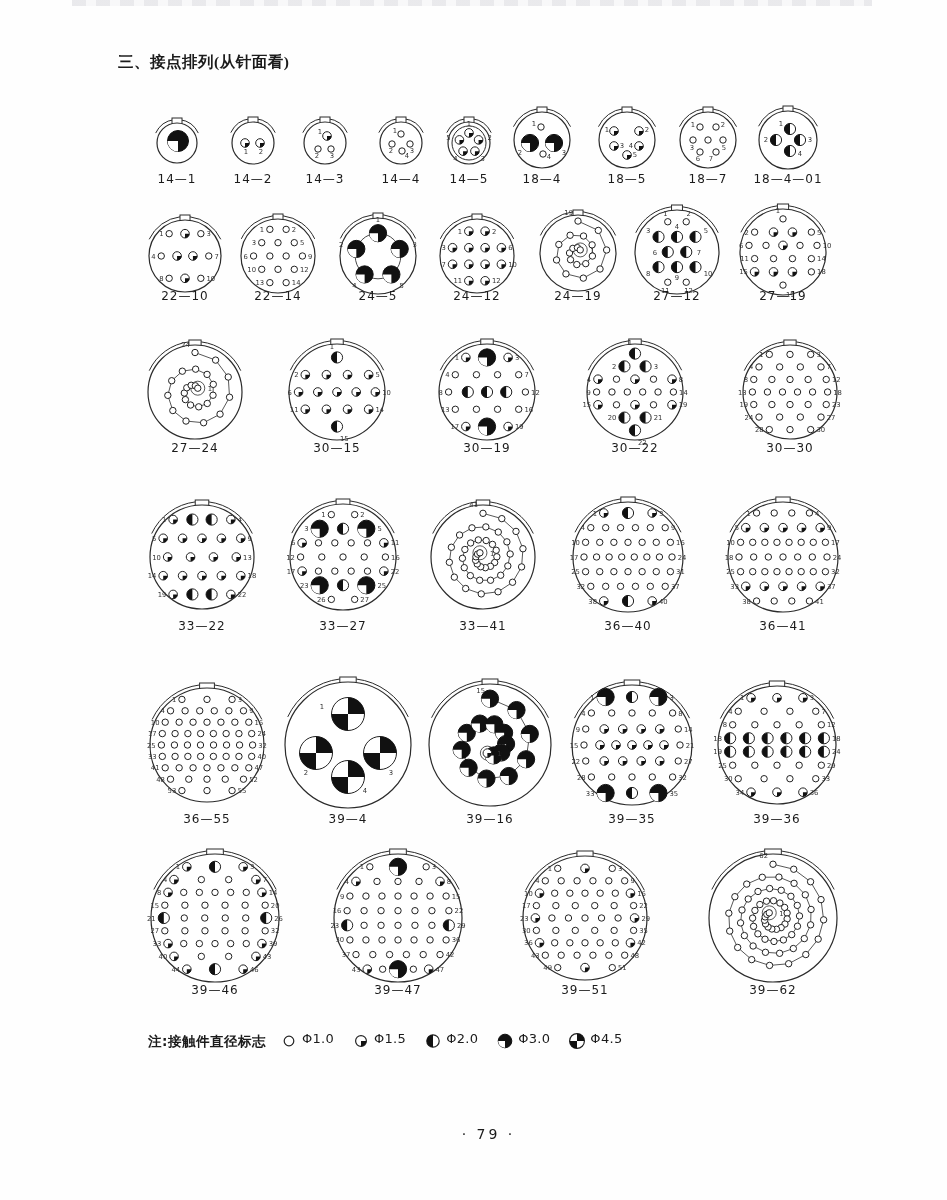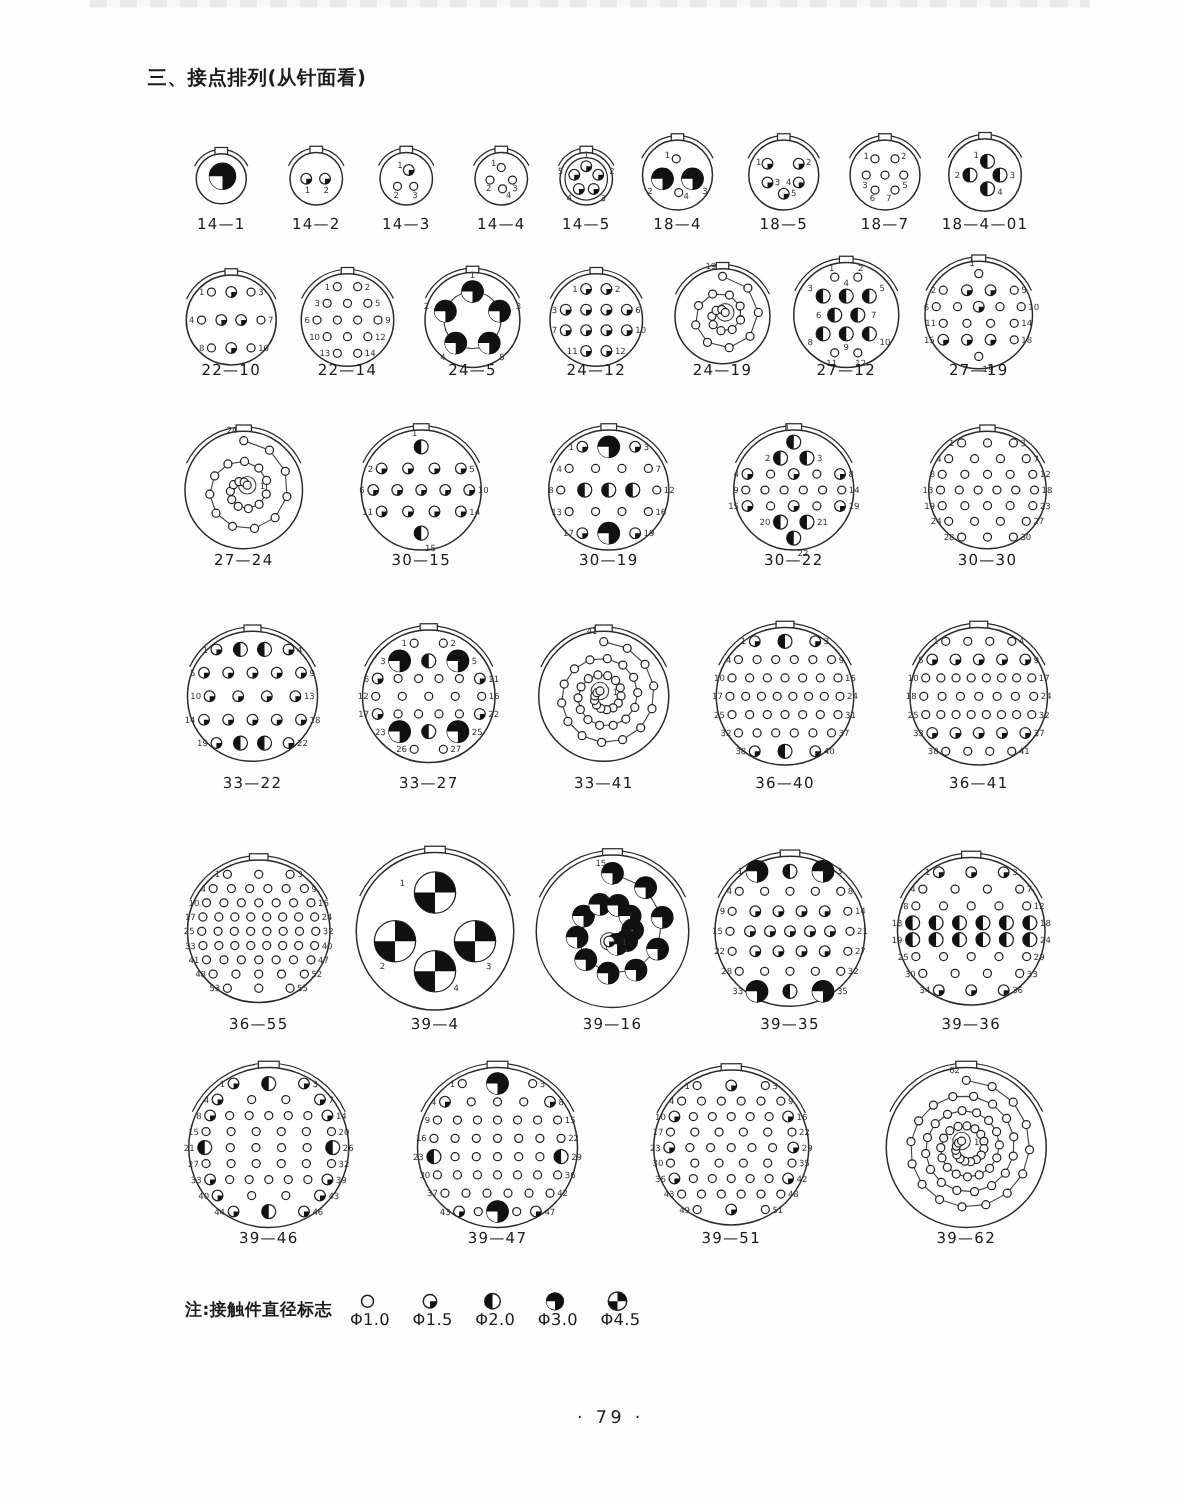--- a/index.html
+++ b/index.html
@@ -7,7 +7,7 @@
   .page{position:relative;width:947px;height:1200px;background:#fefefe;overflow:hidden;}
   .top-strip{position:absolute;top:0;left:72px;width:800px;height:6px;opacity:.55;
     background:repeating-linear-gradient(90deg,#d9d9de 0 14px,#f3f3f5 14px 24px);}
-  .title{position:absolute;left:118px;top:52px;font-size:15.5px;font-weight:700;letter-spacing:.5px;}
+  .title{position:absolute;left:118px;top:52px;font-size:15.5px;font-weight:700;letter-spacing:.5px;font-family:Liberation Serif, serif;}
   svg.canvas{position:absolute;left:0;top:0;}
   svg text{font-family:"DejaVu Sans","Liberation Sans",sans-serif;}
   .note{position:absolute;left:148px;top:1031px;display:flex;align-items:center;font-size:13.5px;}

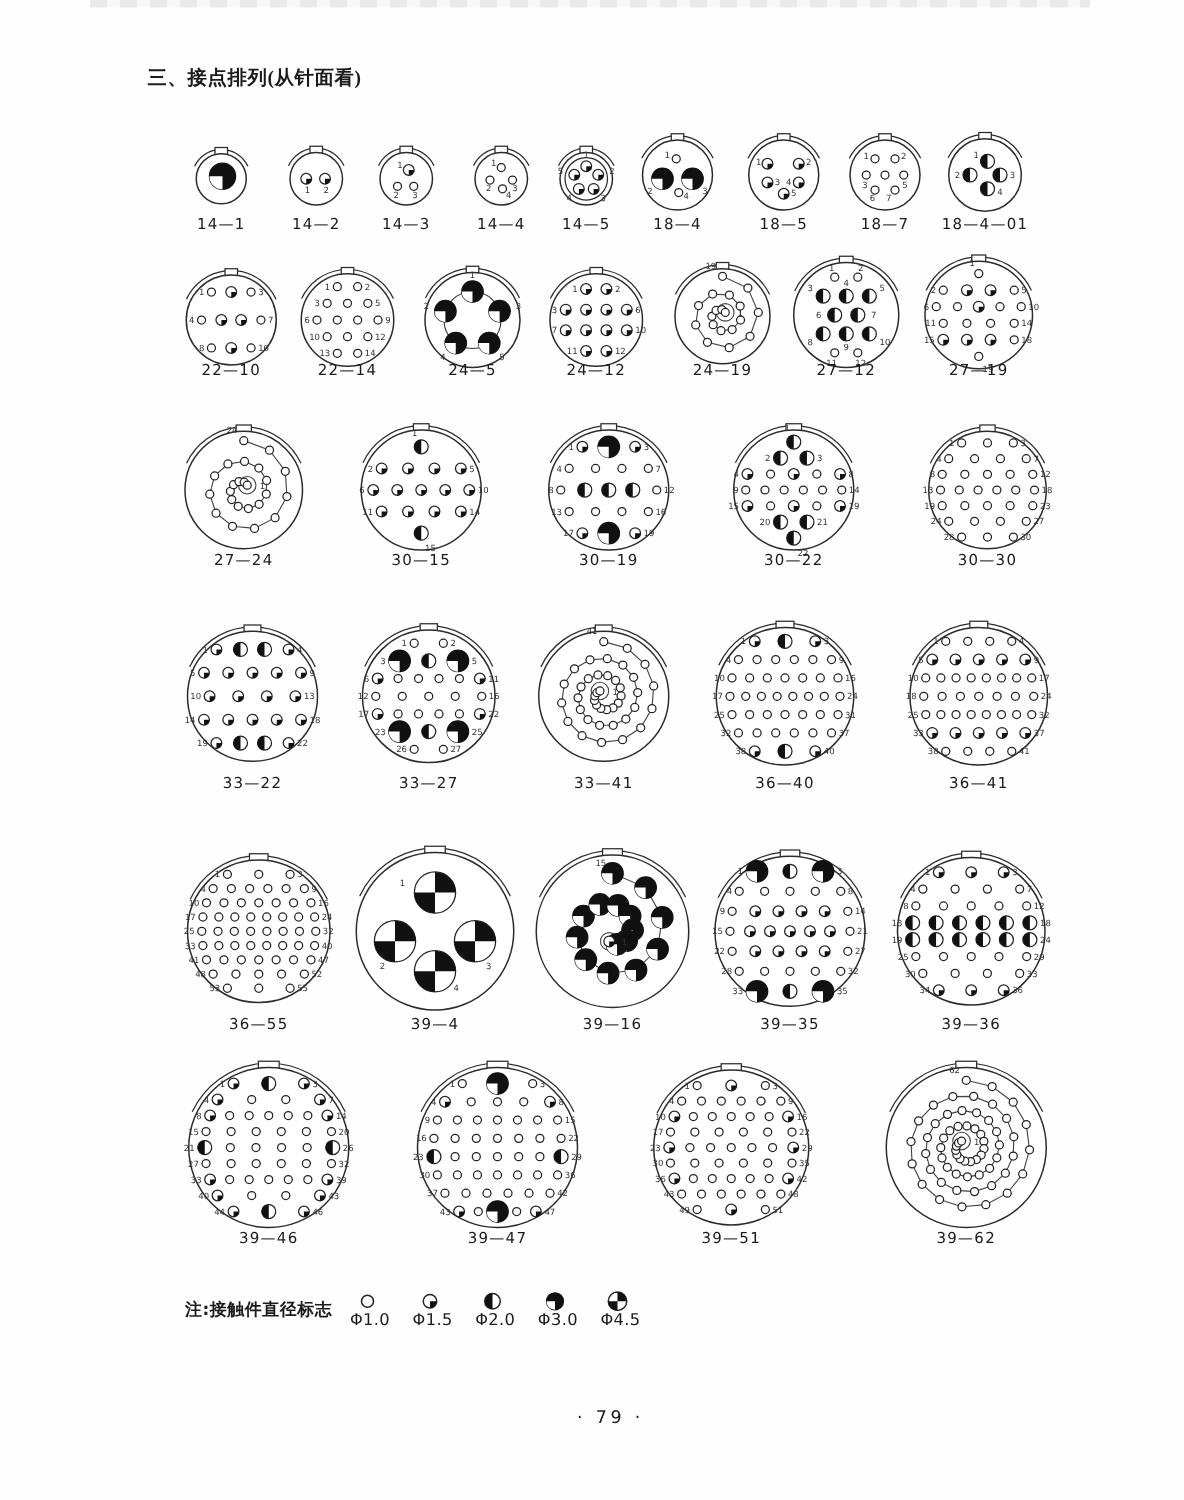--- a/index.html
+++ b/index.html
@@ -12,7 +12,7 @@
   svg text{font-family:"DejaVu Sans","Liberation Sans",sans-serif;}
   .note{position:absolute;left:148px;top:1031px;display:flex;align-items:center;font-size:13.5px;}
   .note .prefix{font-weight:700;margin-right:14px;letter-spacing:.5px;}
-  .leg-item{display:inline-flex;align-items:center;margin-right:18px;flex-direction:column;}
+  .leg-item{display:inline-flex;align-items:flex-start;margin-right:18px;}
   .leg-item svg{margin-right:4px;display:block;}
   .leg-label{font-size:13px;letter-spacing:.3px;}
   .page-number{position:absolute;left:0;top:1126px;width:100%;text-align:center;

